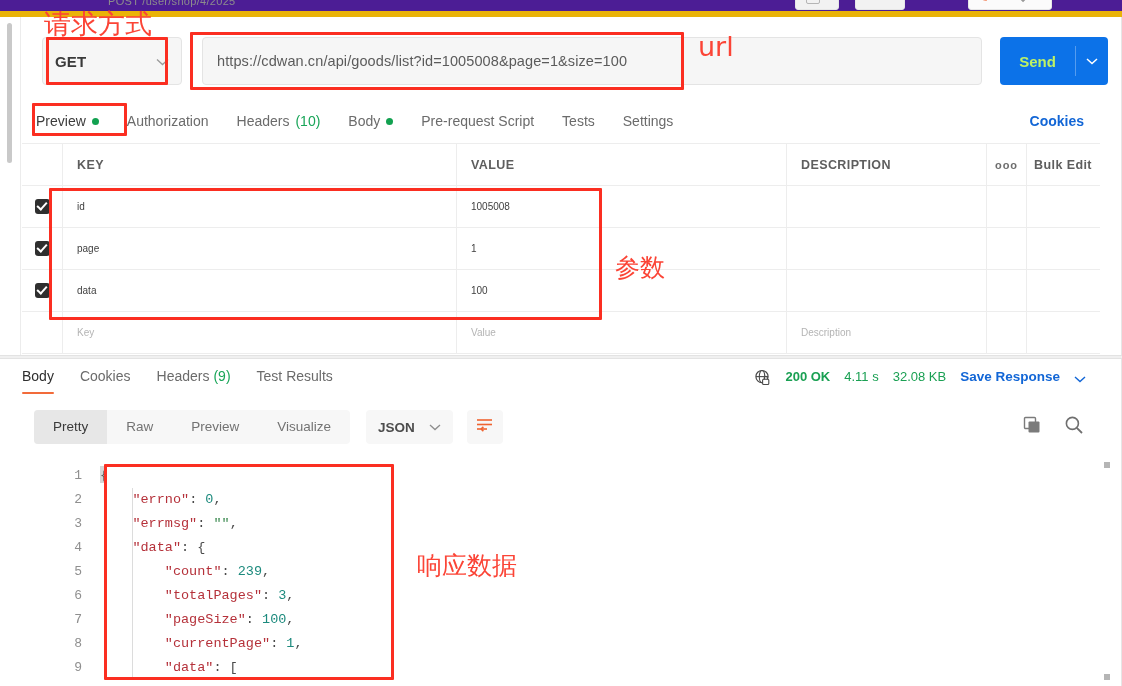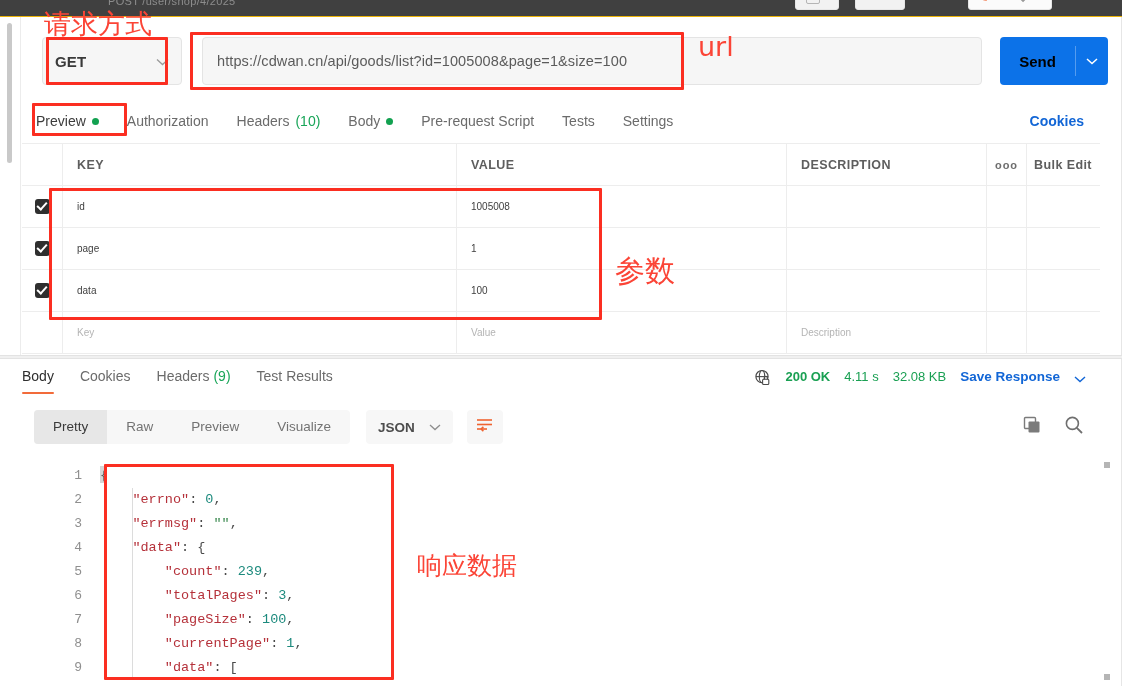--- a/index.html
+++ b/index.html
@@ -18,7 +18,7 @@
   
   .topstrip {
     position: absolute; left: 0; top: 0; width: 1122px; height: 17px;
-    background: #404040; border-bottom: 1px solid #eab308;
+    background: #4c1d95; border-bottom: 6px solid #eab308;
     overflow: hidden;
   }
   .topstrip .ghost-text {

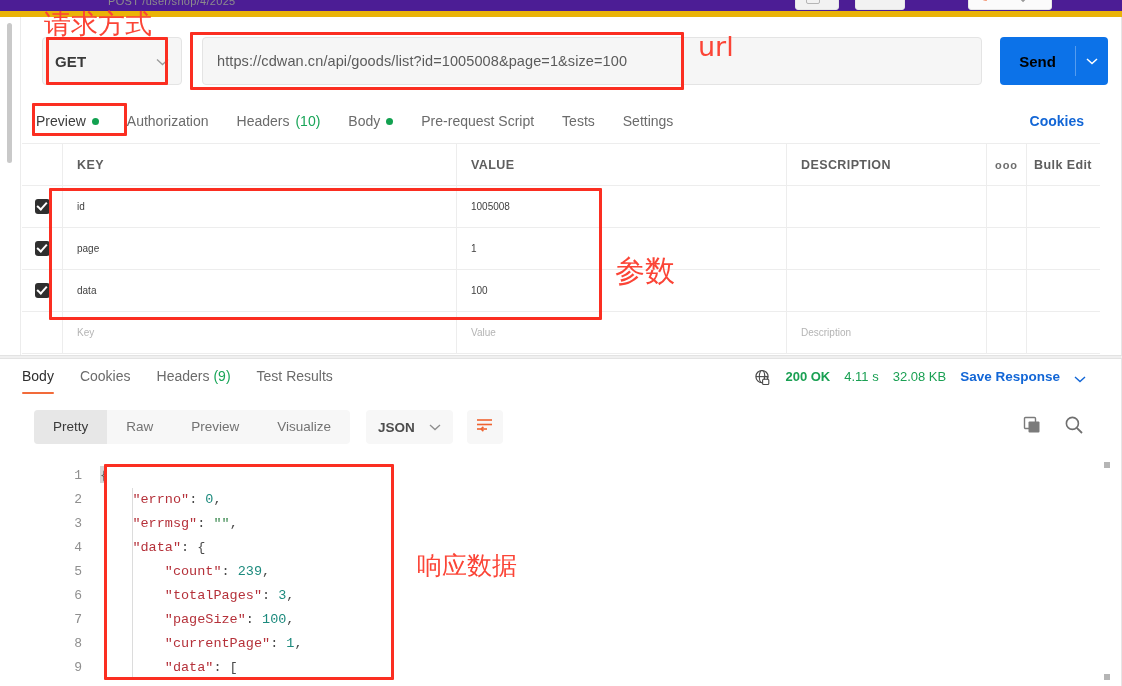--- a/index.html
+++ b/index.html
@@ -91,7 +91,7 @@
     display: flex; align-items: center;
   }
   .send-btn .s-label {
-    flex: 1; text-align: center; color: #000000; font-size: 15px; font-weight: bold;
+    flex: 1; text-align: center; color: #bef264; font-size: 15px; font-weight: bold;
   }
   .send-btn .s-div {
     width: 1px; height: 30px; background: rgba(255,255,255,.30);

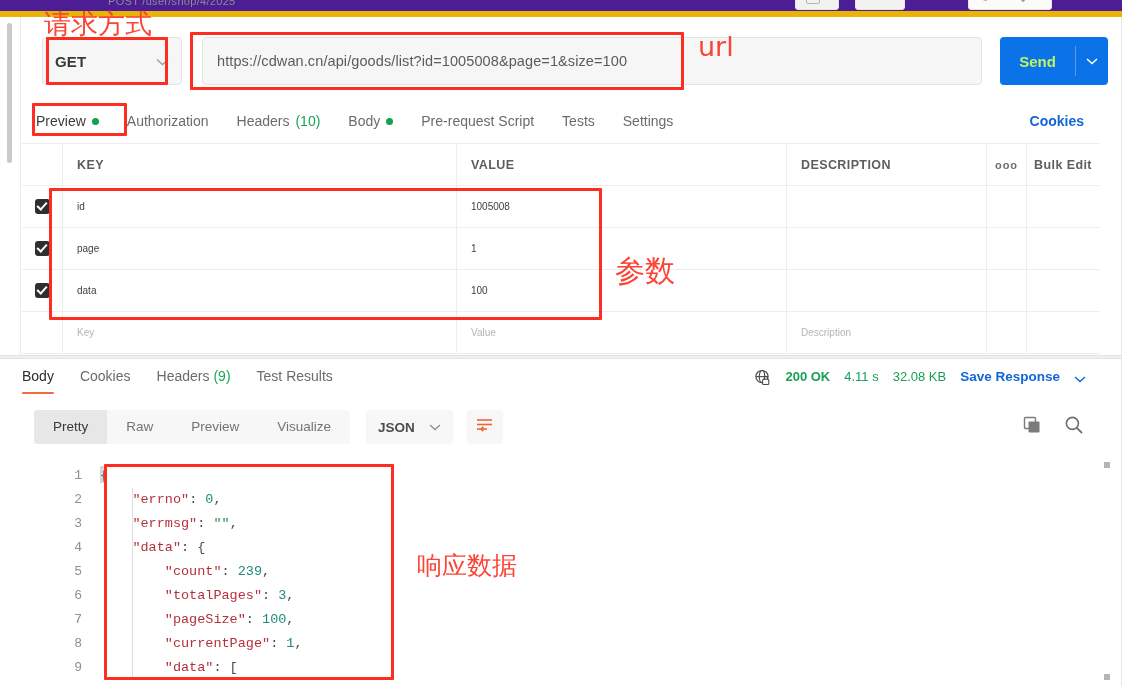--- a/index.html
+++ b/index.html
@@ -481,7 +481,7 @@
 
   <div class="anntext" style="left:44px;  top:6px;  font-size:27px;">请求方式</div>
   <div class="anntext" style="left:698px; top:31px; font-size:27px;">url</div>
-  <div class="anntext" style="left:615px; top:251px;font-size:30px;">参数</div>
+  <div class="anntext" style="left:615px; top:251px;font-size:25px;">参数</div>
   <div class="anntext" style="left:417px; top:549px;font-size:25px;">响应数据</div>
 
 </div>

